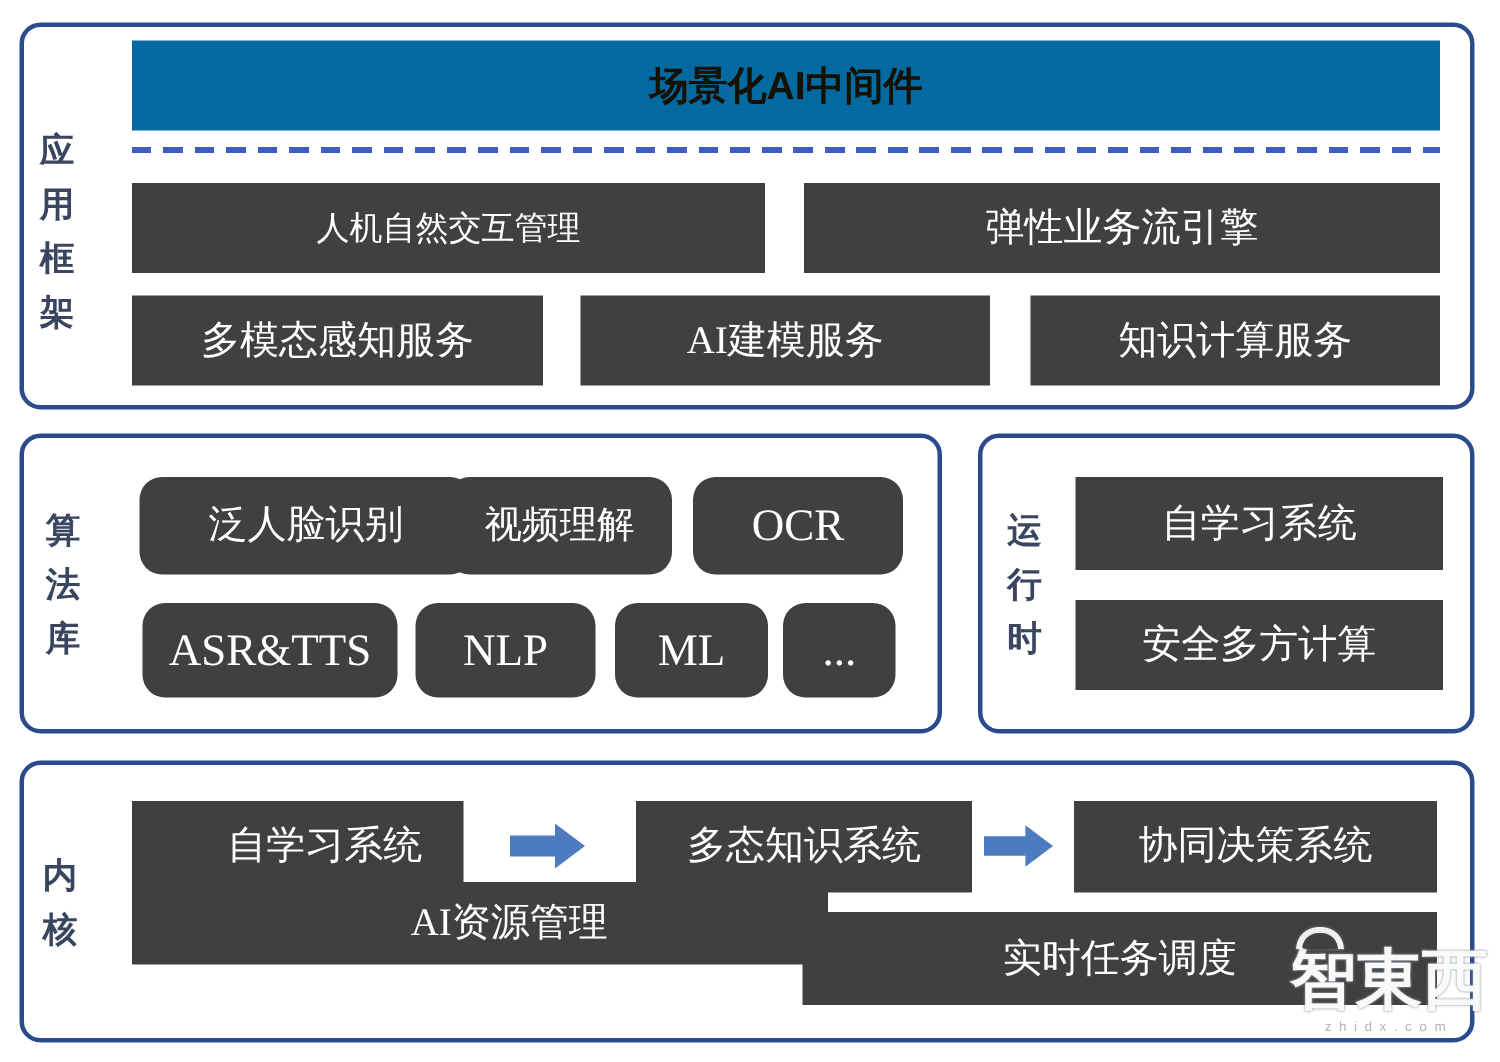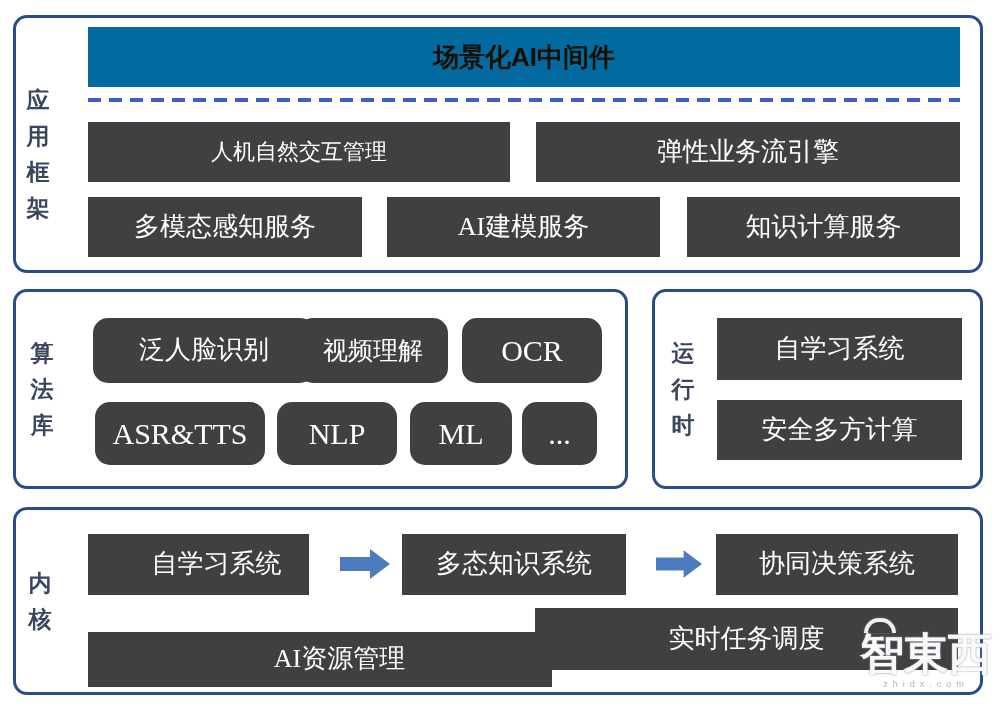--- a/index.html
+++ b/index.html
@@ -137,7 +137,7 @@
     <path d="M0 8 H30 V0 L50 15 L30 30 V22 H0 Z" fill="#4C7CBF"></path>
   </svg>
 
-  <div class="bx fs26" style="left:402px;top:534px;width:224px;height:61px;">多态知识系统</div>
+  <div class="bx fs26" style="left:424px;top:534px;width:224px;height:61px;">多态知识系统</div>
 
   <svg class="arrow" style="left:656px;top:549px;" width="46" height="30" viewBox="0 0 50 30">
     <path d="M0 8 H30 V0 L50 15 L30 30 V22 H0 Z" fill="#4C7CBF"></path>

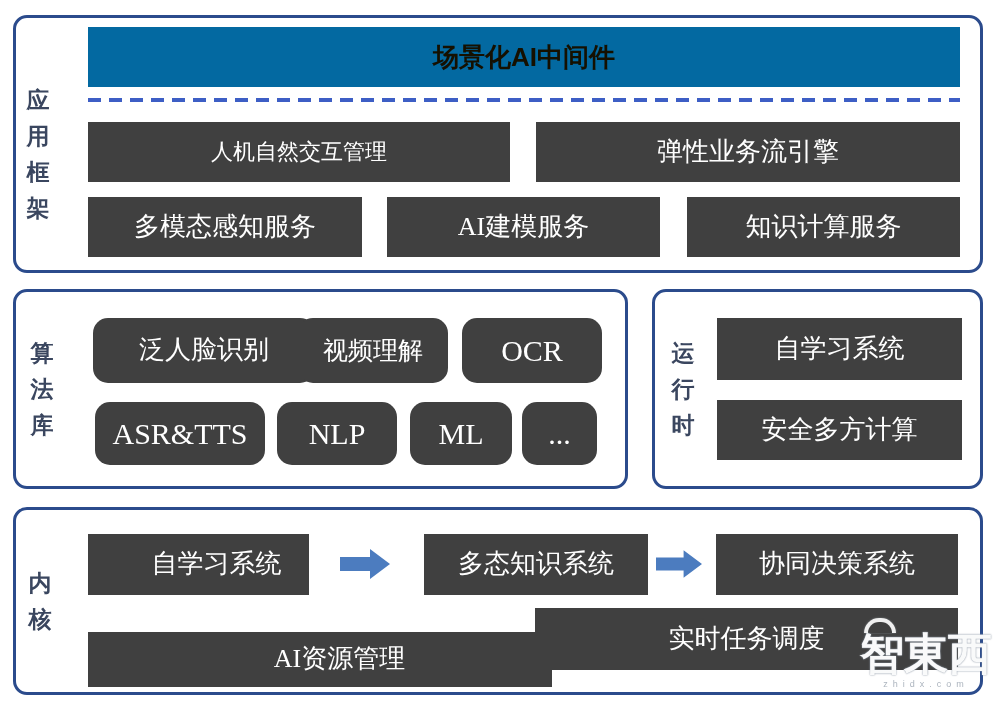--- a/index.html
+++ b/index.html
@@ -145,7 +145,7 @@
 
   <div class="bx fs26" style="left:716px;top:534px;width:242px;height:61px;">协同决策系统</div>
 
-  <div class="bx fs26" style="left:88px;top:632px;width:464px;height:55px;padding-left:39px;">AI资源管理</div>
+  <div class="bx fs26" style="left:88px;top:588px;width:464px;height:55px;padding-left:39px;">AI资源管理</div>
   <div class="bx fs26" style="left:535px;top:608px;width:423px;height:62px;">实时任务调度</div>
 
   <div class="watermark">

